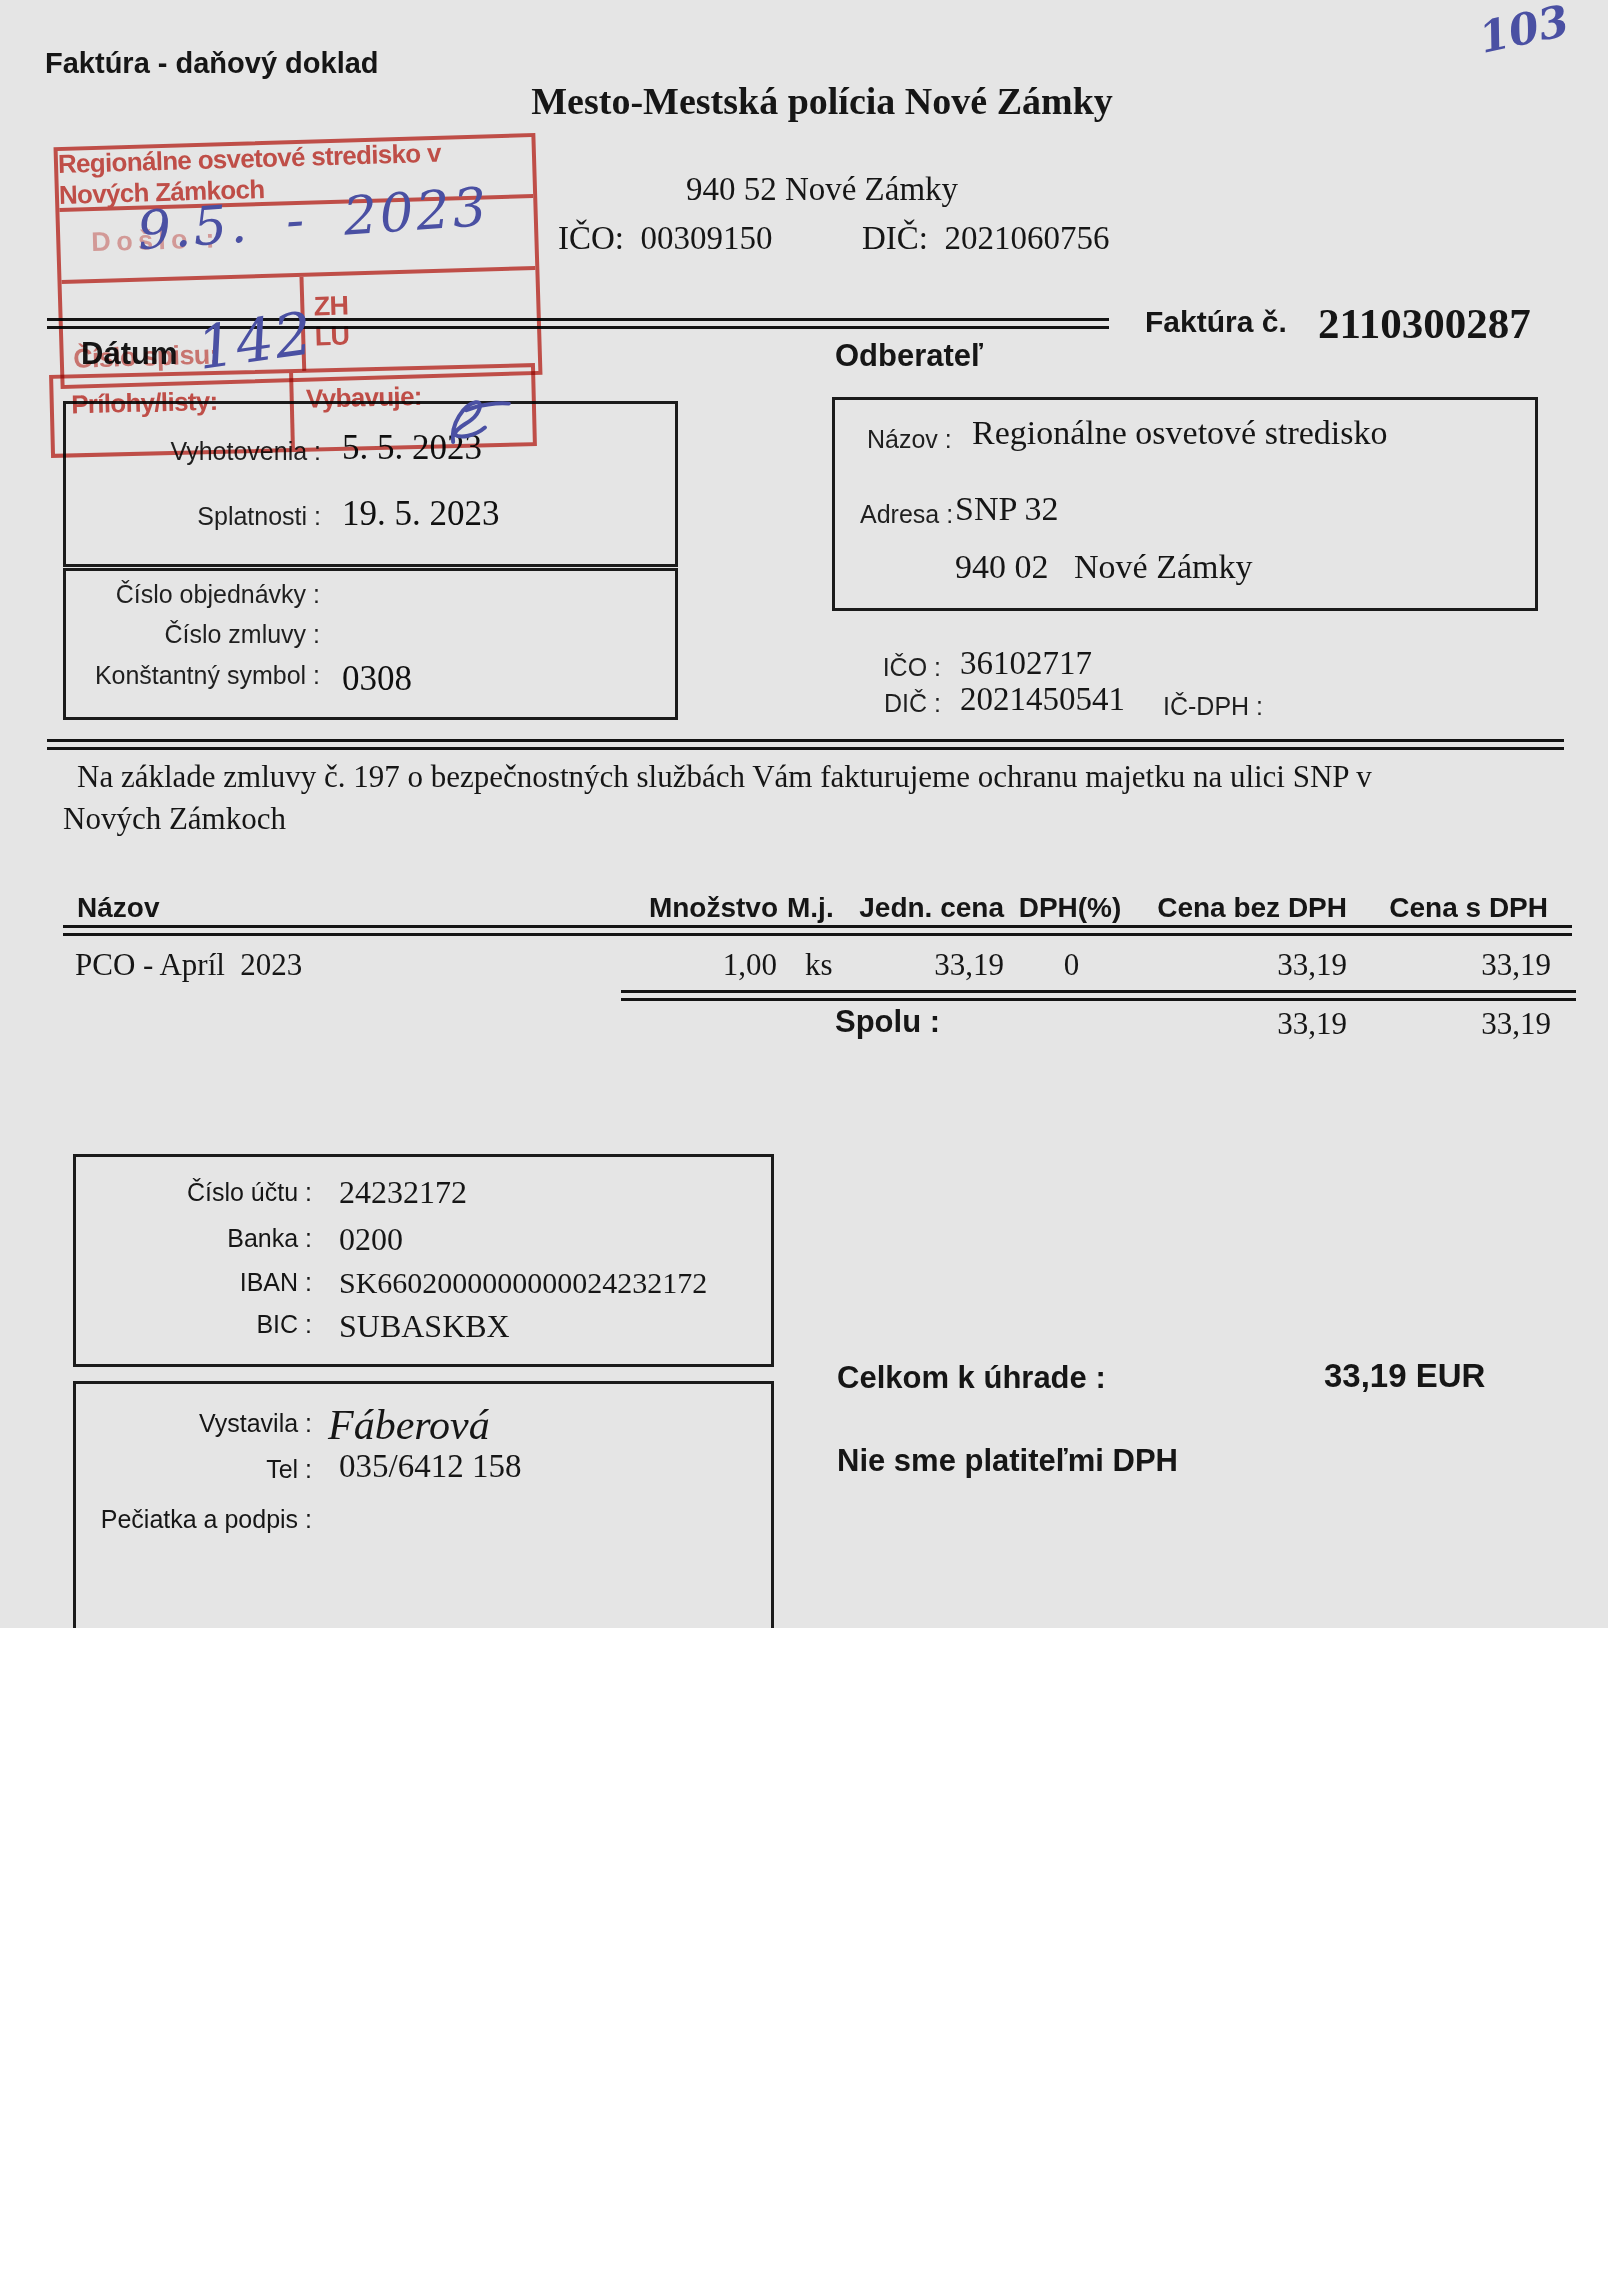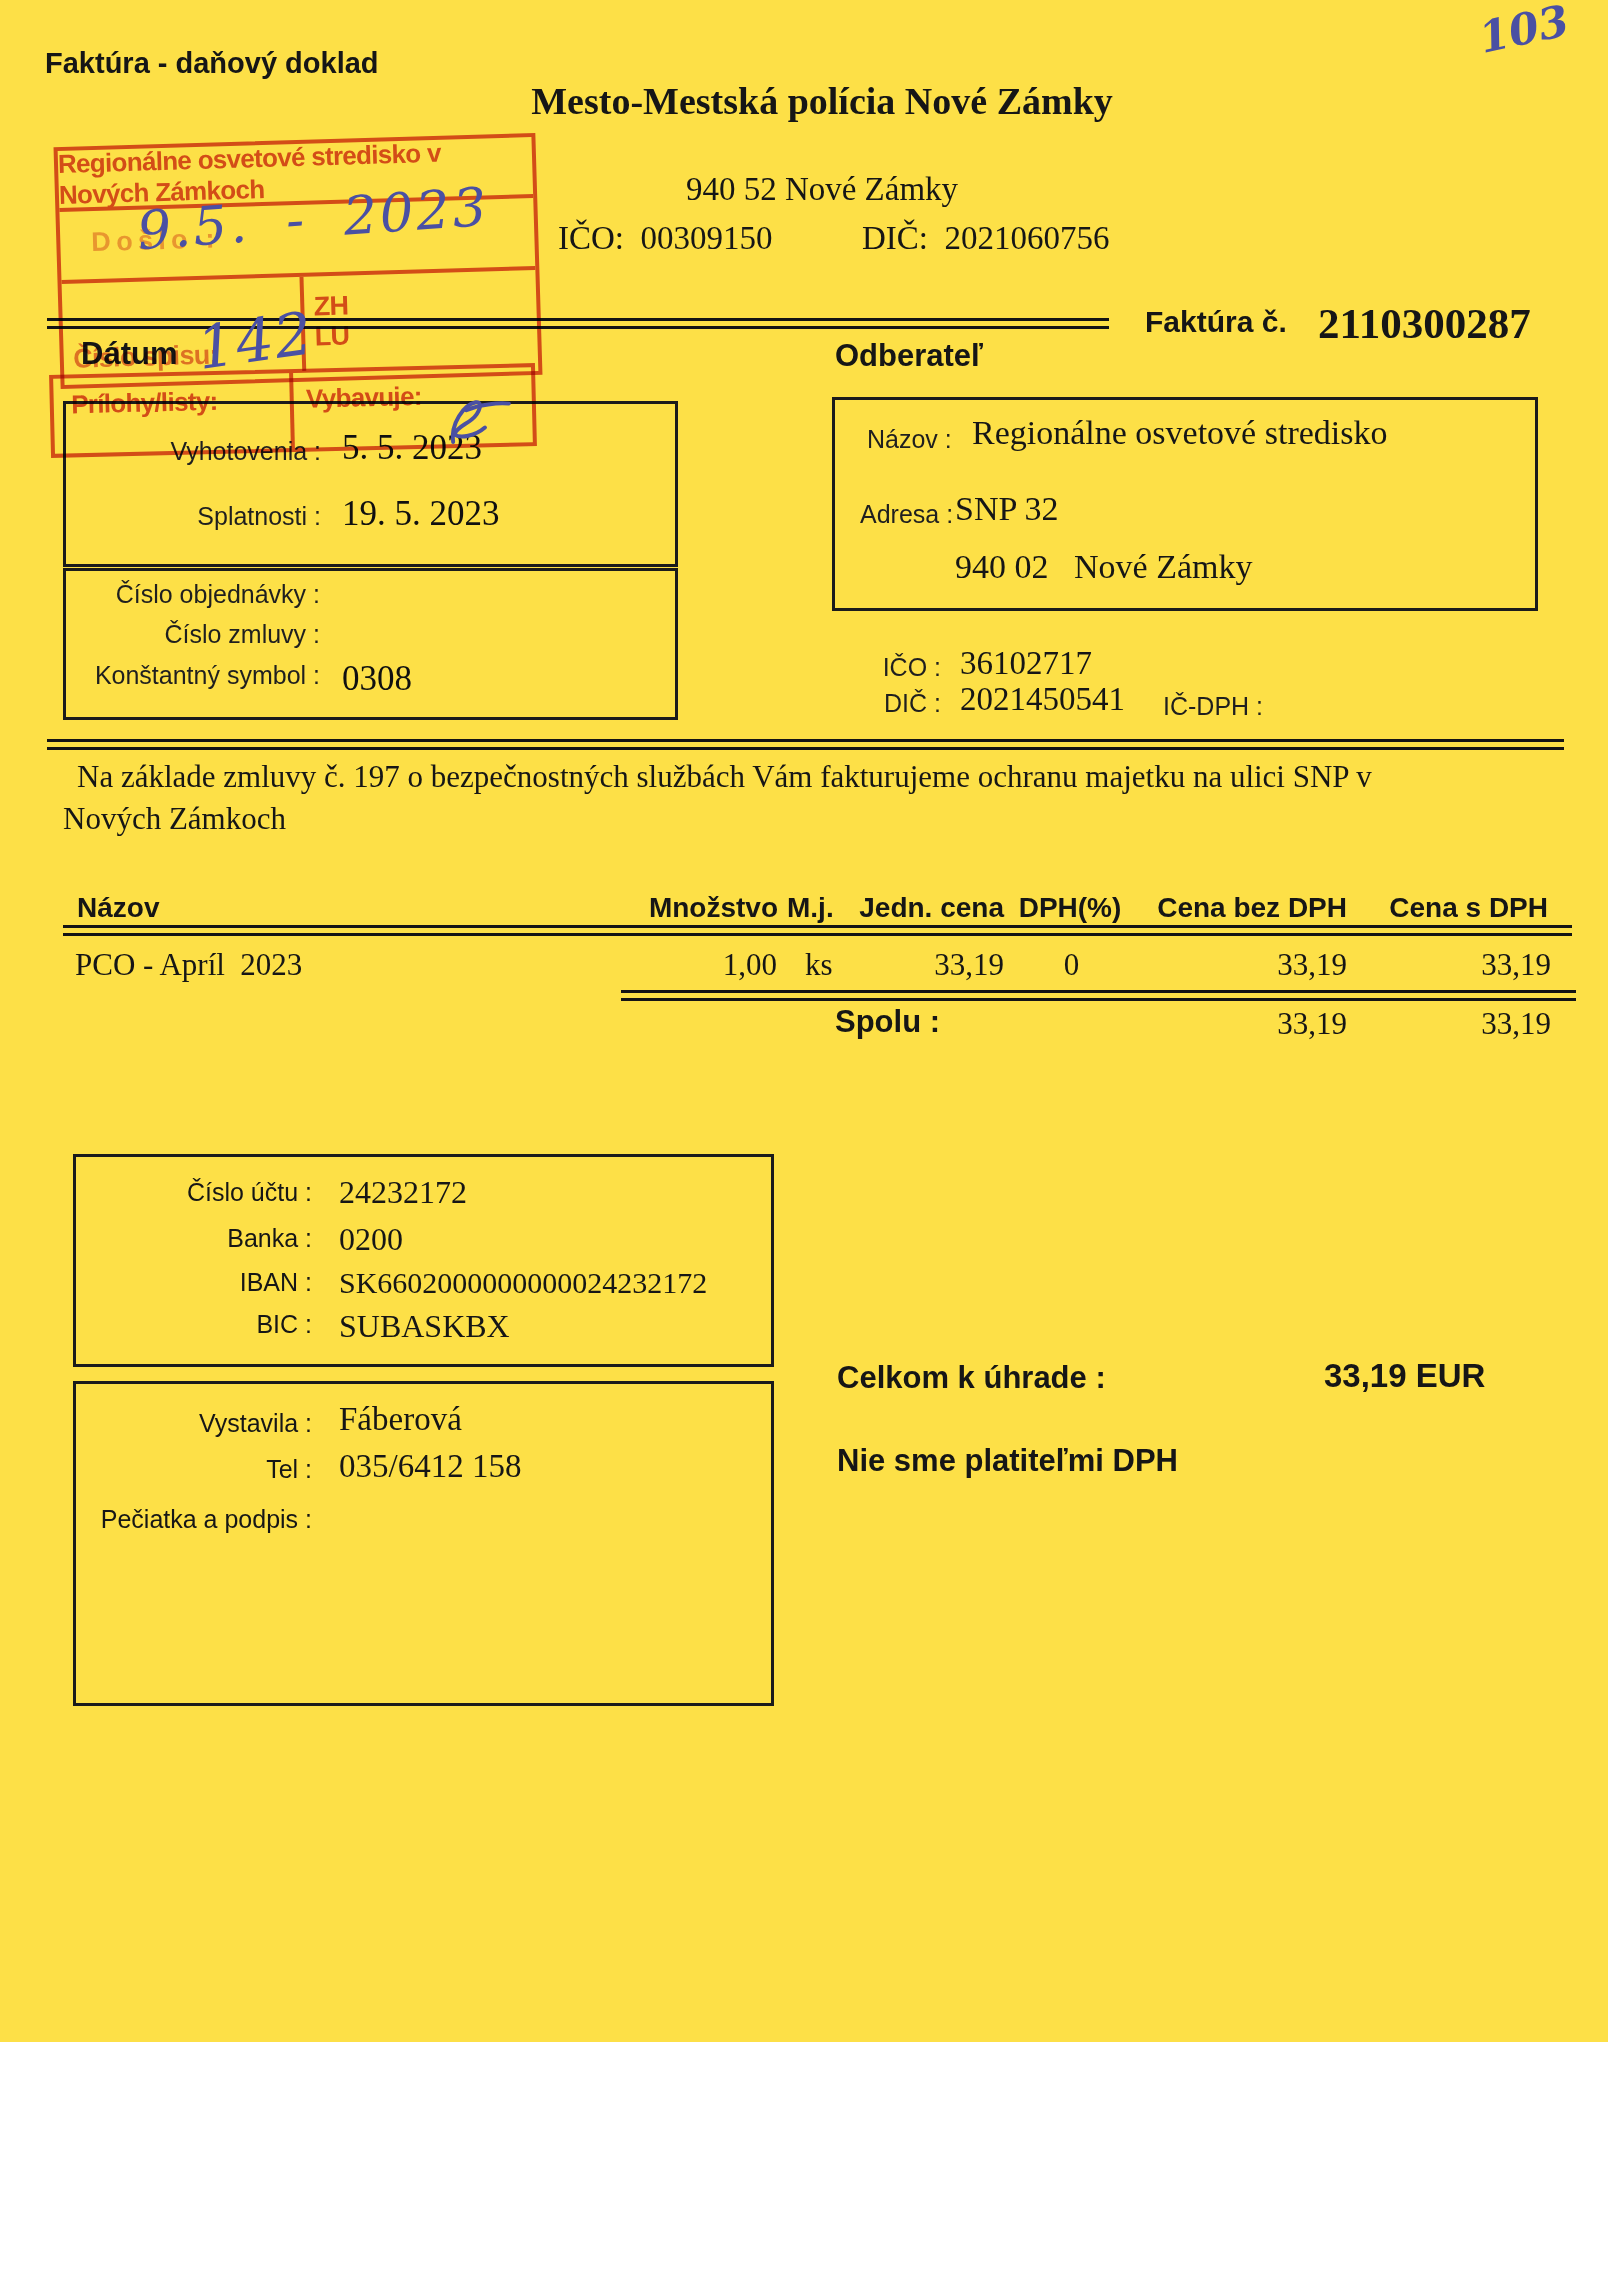--- a/index.html
+++ b/index.html
@@ -3,7 +3,7 @@
 <meta charset="utf-8">
 <style>
   html,body{margin:0;padding:0;background:#ffffff;}
-  .page{position:relative;width:1609px;height:2042px;background:#fde047;overflow:hidden;
+  .page{position:relative;width:1609px;height:1628px;background:#e5e5e5;overflow:hidden;
         font-family:"Liberation Sans",sans-serif;color:#161616;}
   .abs{position:absolute;white-space:nowrap;}
   .sans{font-family:"Liberation Sans",sans-serif;}

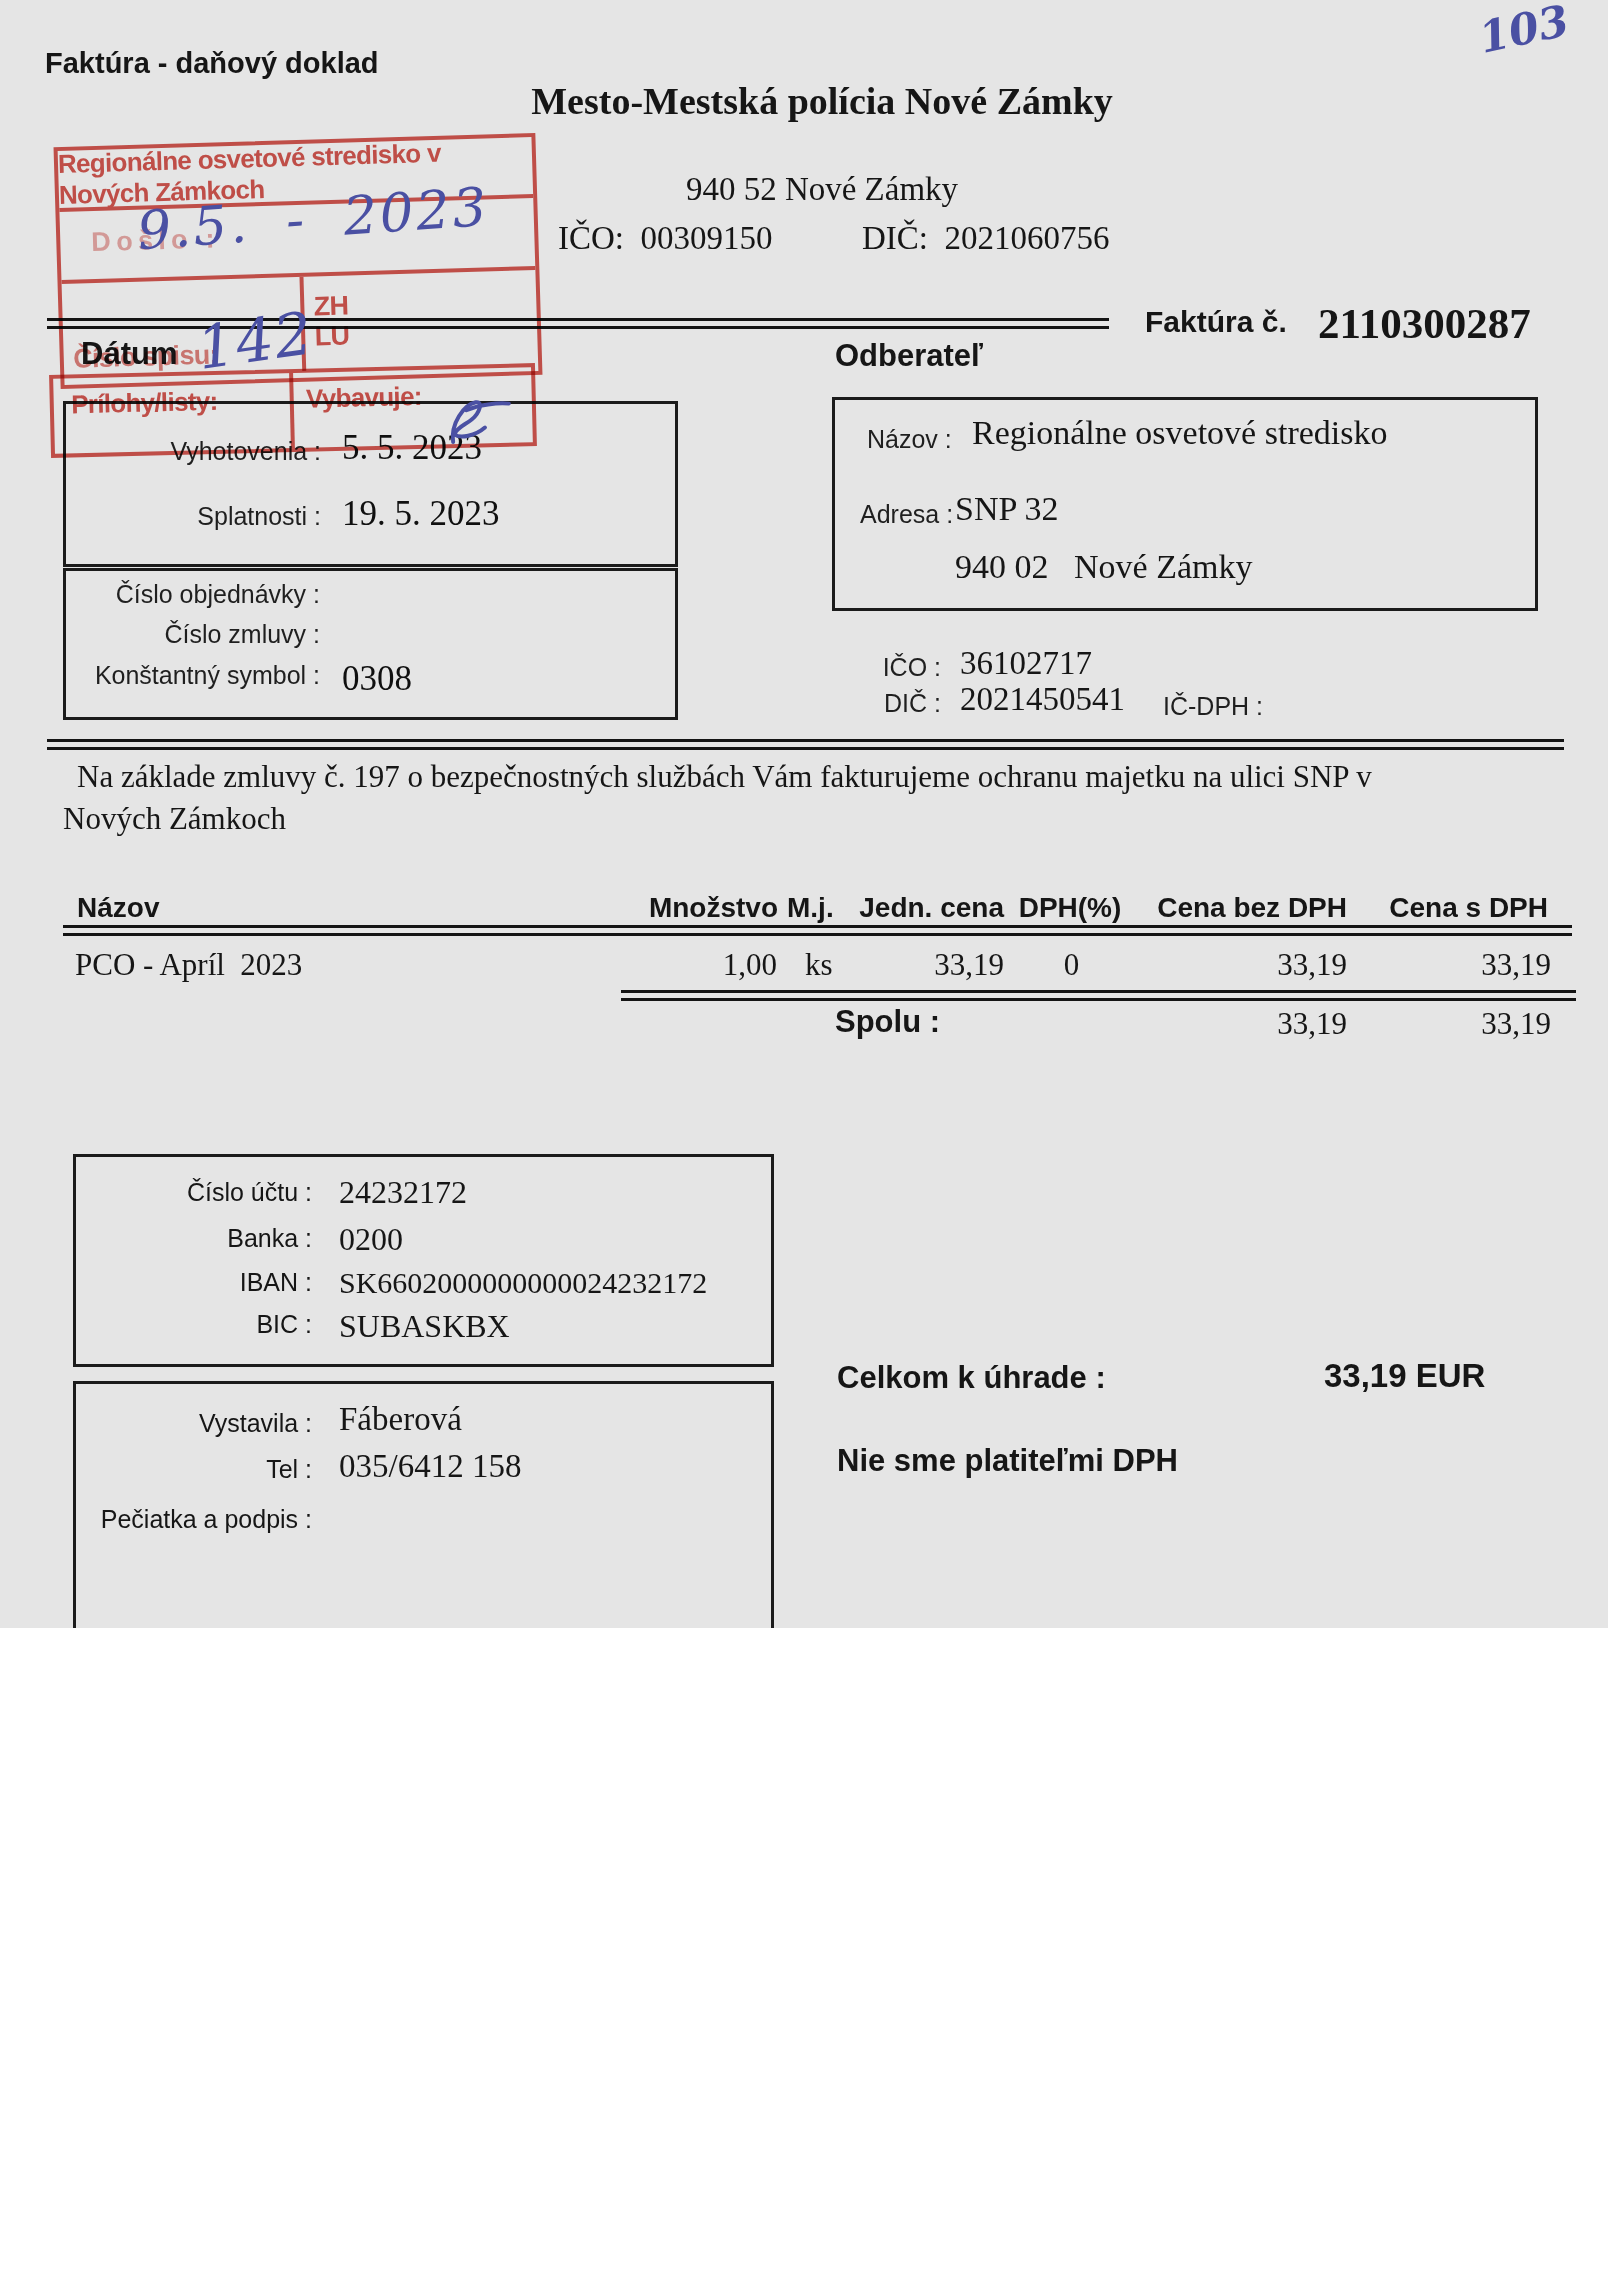--- a/index.html
+++ b/index.html
@@ -125,7 +125,7 @@
 
   <div class="blk-box" style="left:73px;top:1381px;width:695px;height:319px;"></div>
   <div class="abs sans rt" style="left:87px;top:1409px;width:225px;font-size:25px;">Vystavila :</div>
-  <div class="abs serif" style="left:339px;top:1401px;font-size:33px;">Fáberová</div>
+  <div class="abs serif" style="left:328px;top:1401px;font-size:42px;font-style:italic;">Fáberová</div>
   <div class="abs sans rt" style="left:87px;top:1455px;width:225px;font-size:25px;">Tel :</div>
   <div class="abs serif" style="left:339px;top:1448px;font-size:33px;">035/6412 158</div>
   <div class="abs sans rt" style="left:87px;top:1505px;width:225px;font-size:25px;">Pečiatka a podpis :</div>

